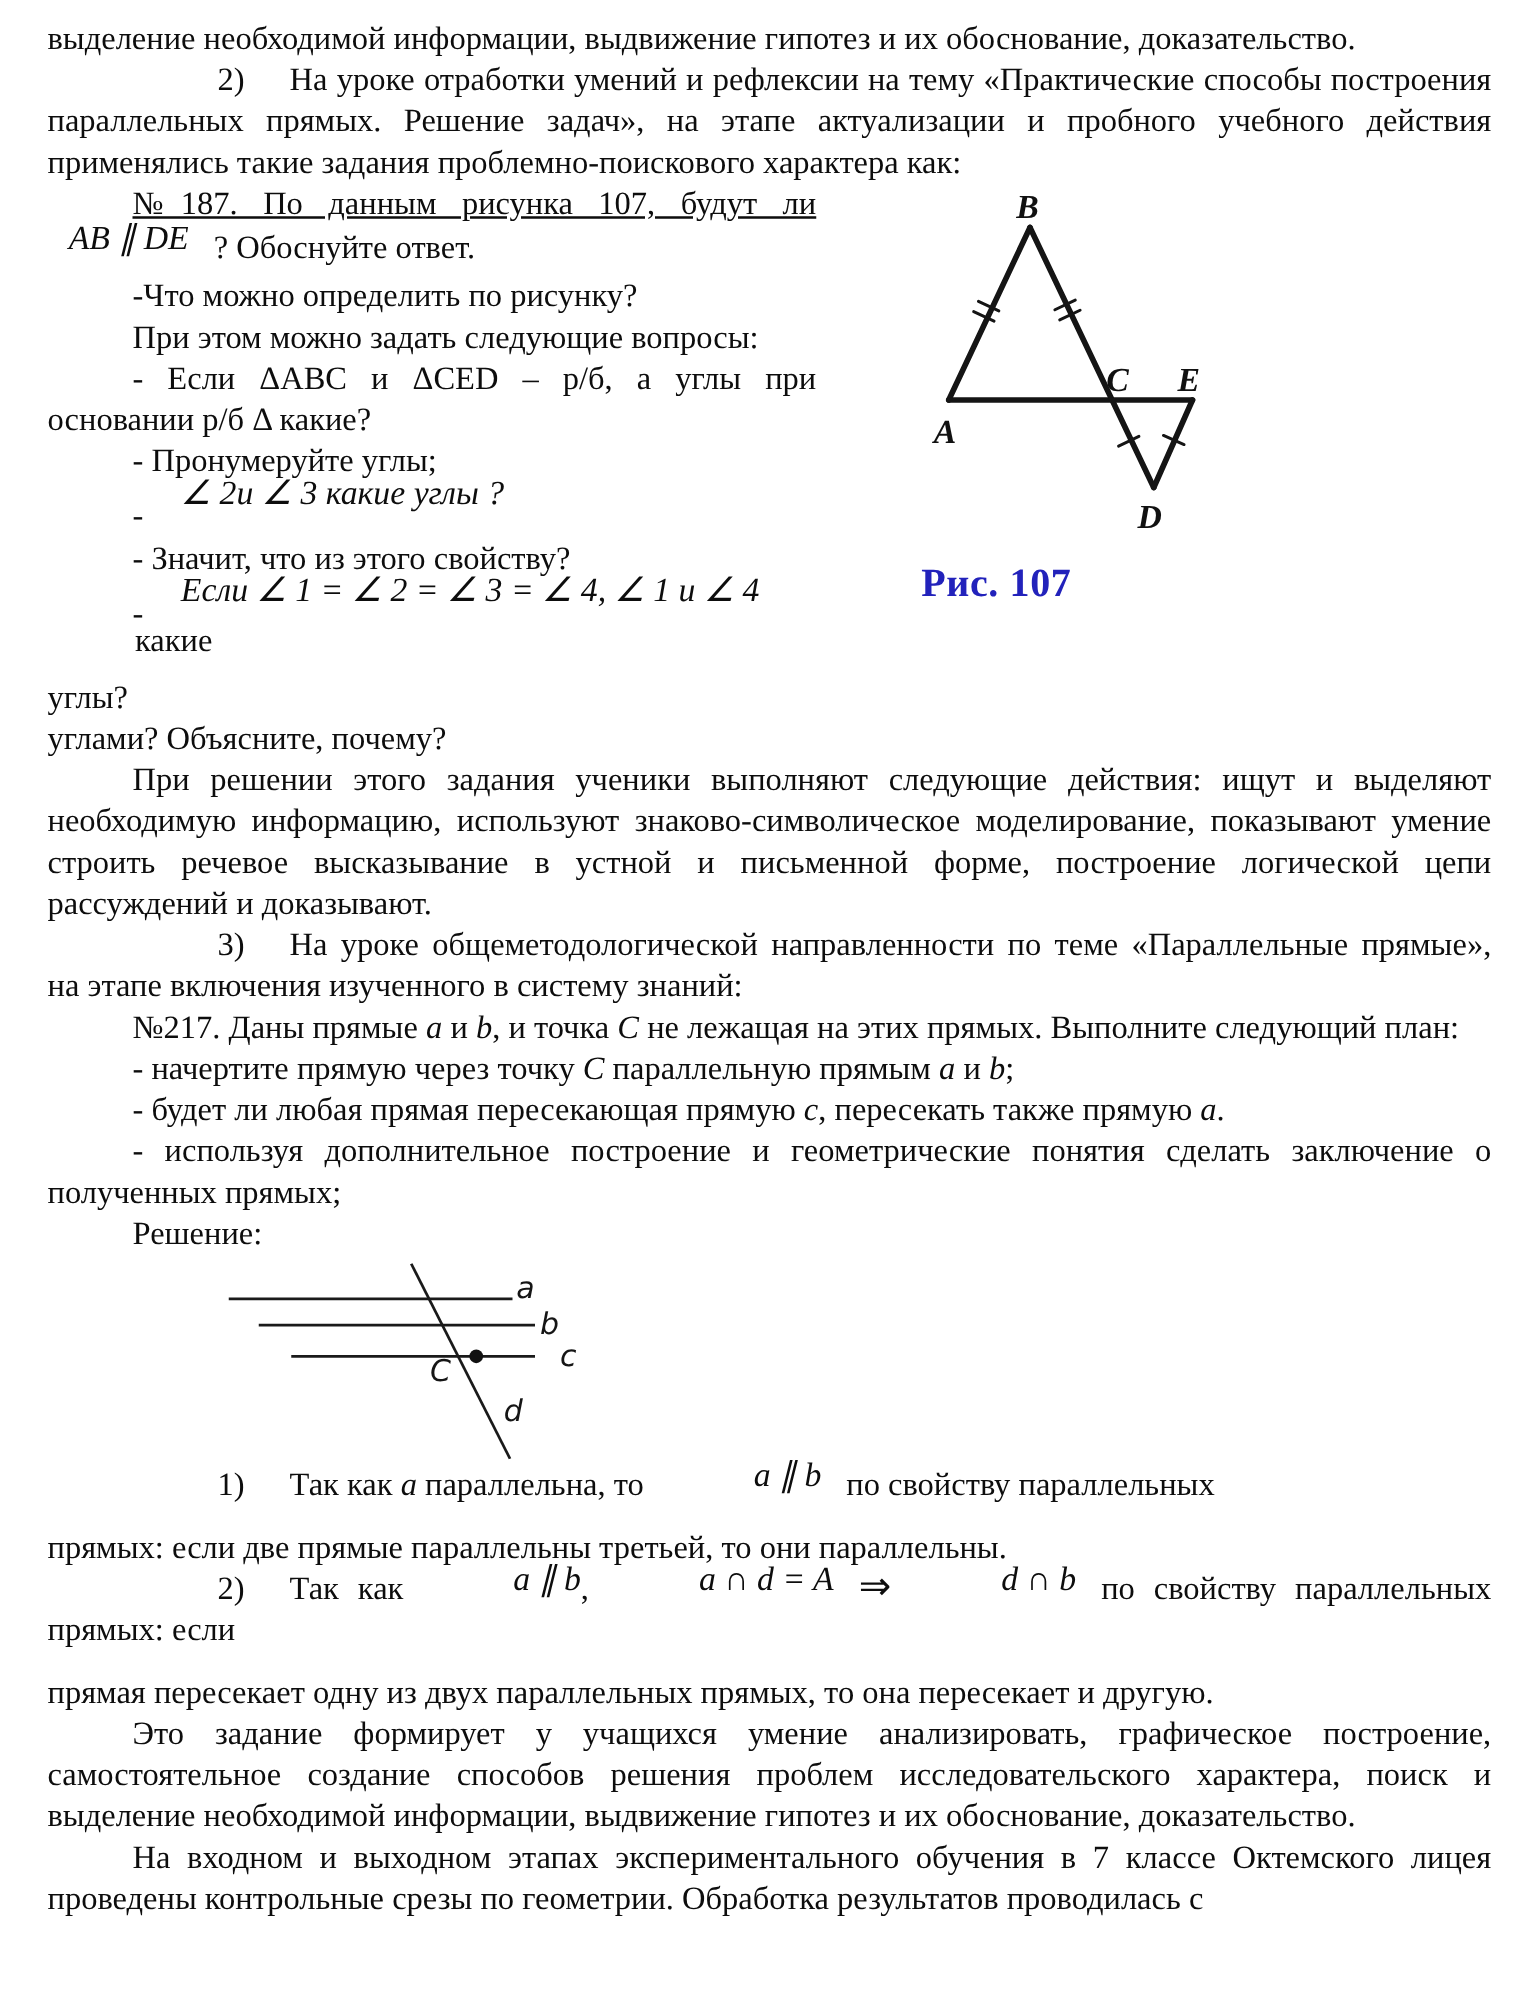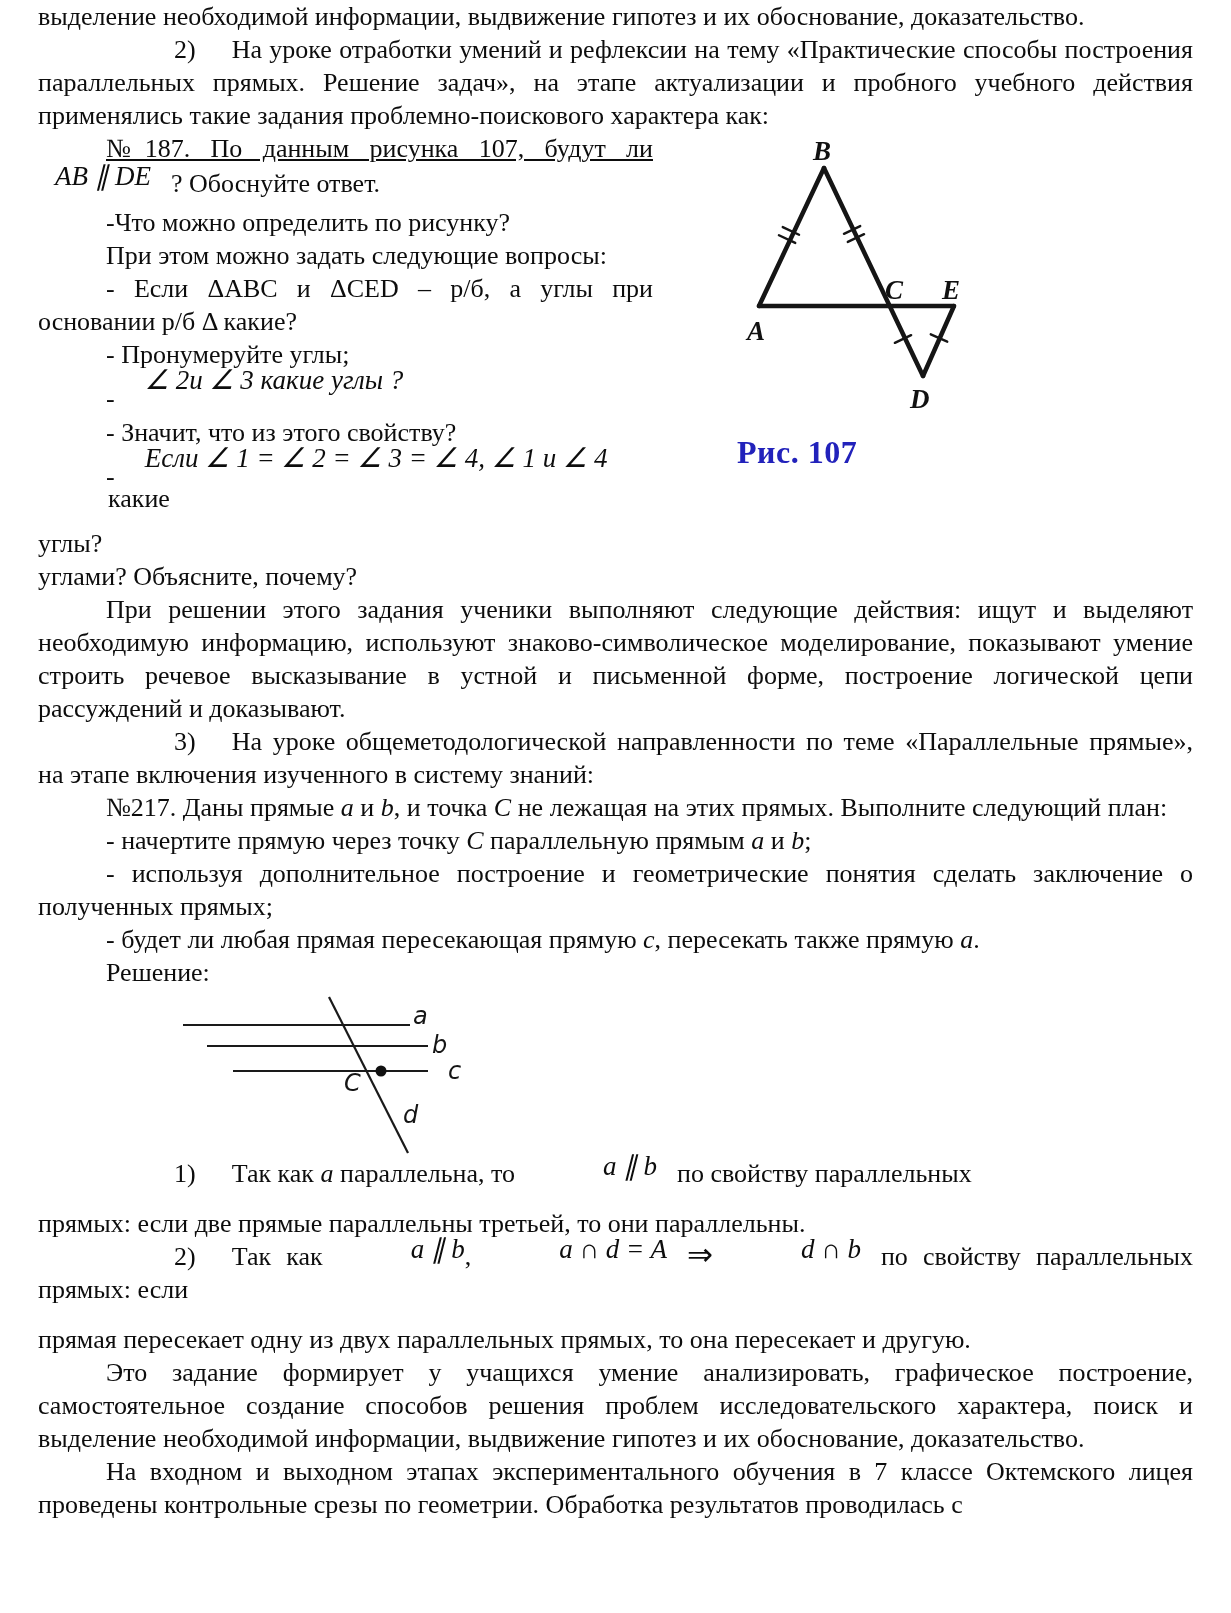--- a/index.html
+++ b/index.html
@@ -7,7 +7,7 @@
     position:relative;
     width:1231px;height:1613px;
     box-sizing:border-box;
-    padding:0 38px 6px 38px;
+    padding:14px 38px 6px 38px;
     background:#fff;
     font-family:"Liberation Serif",serif;
     font-size:26px;line-height:33px;

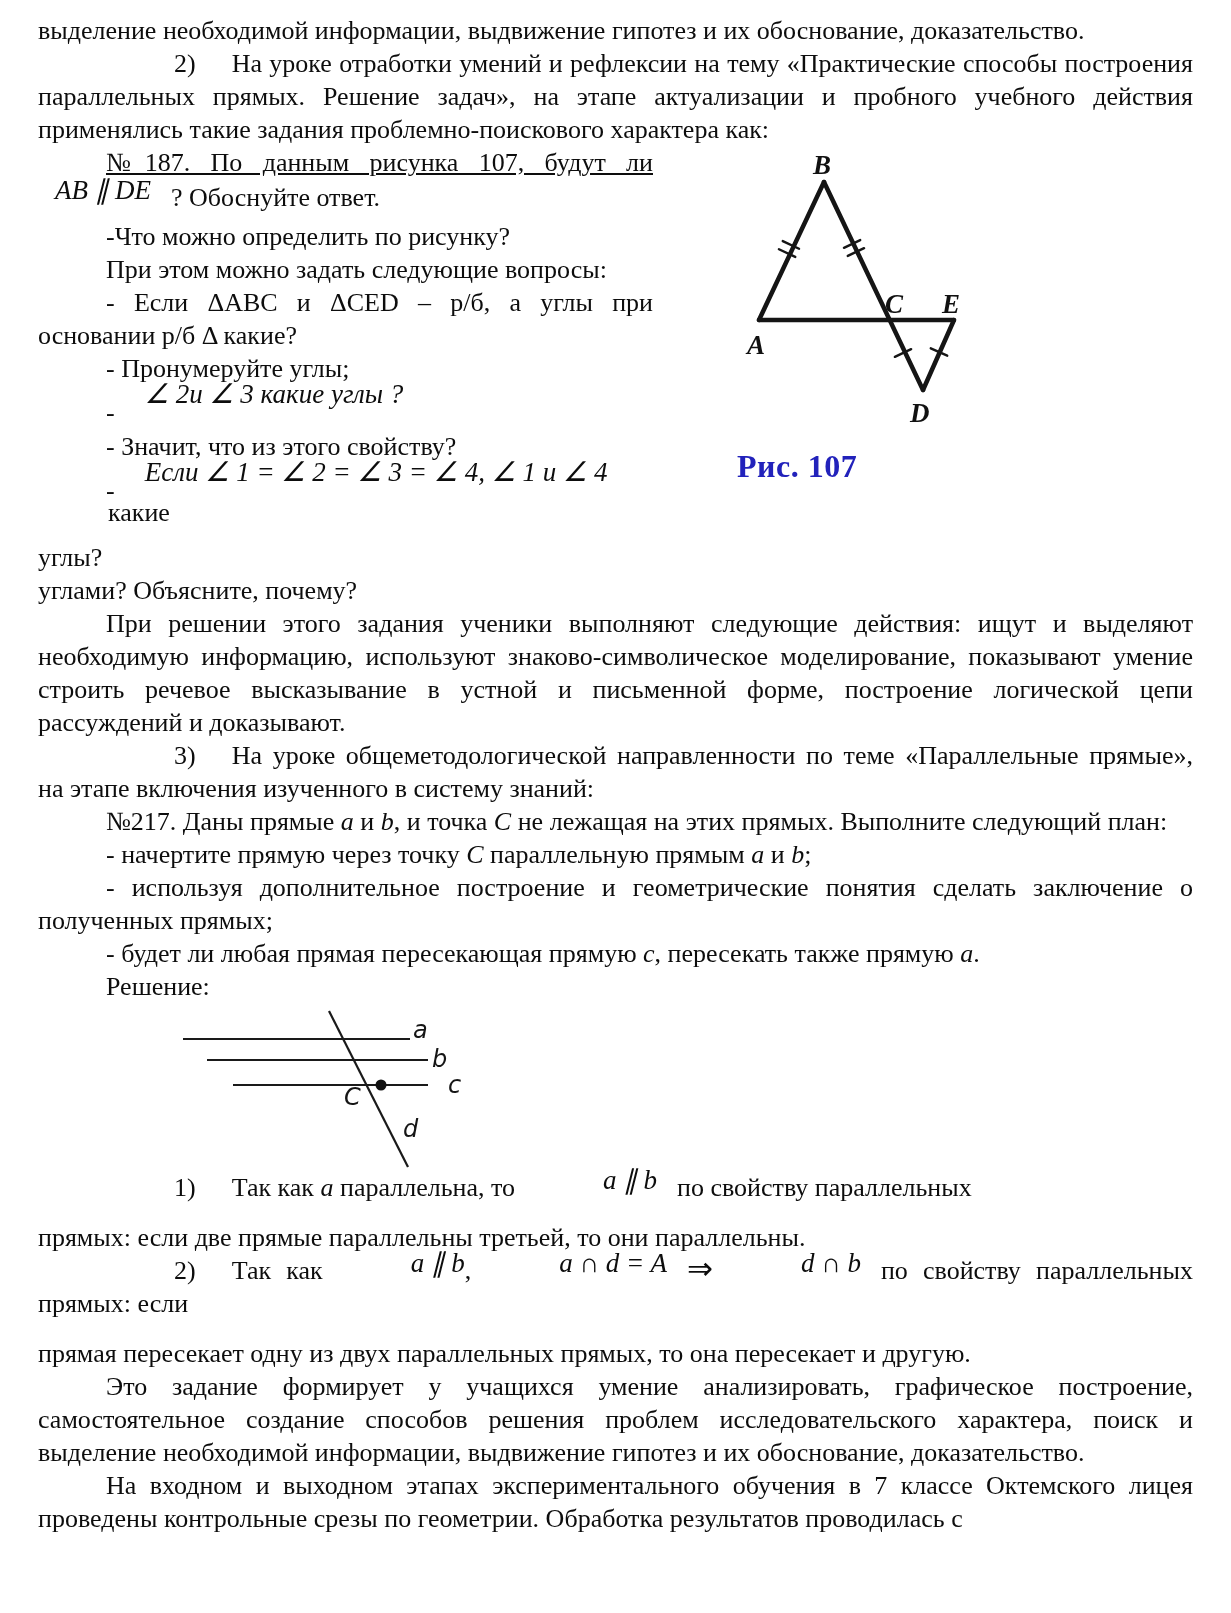--- a/index.html
+++ b/index.html
@@ -132,8 +132,8 @@
 
   <p class="ind"><span>№217. Даны прямые </span><span class="it">a</span><span> и </span><span class="it">b</span><span>, и точка </span><span class="it">C</span><span> не лежащая на этих прямых. Выполните следующий план:</span></p>
   <p class="ind"><span>- начертите прямую через точку </span><span class="it">C</span><span> параллельную прямым </span><span class="it">a</span><span> и </span><span class="it">b</span><span>;</span></p>
+  <p class="ind"><span>- будет ли любая прямая пересекающая прямую </span><span class="it">c</span><span>, пересекать также прямую </span><span class="it">a</span><span>.</span></p>
   <p class="ind">- используя дополнительное построение и геометрические понятия сделать заключение о полученных прямых;</p>
-  <p class="ind"><span>- будет ли любая прямая пересекающая прямую </span><span class="it">c</span><span>, пересекать также прямую </span><span class="it">a</span><span>.</span></p>
   <p class="ind">Решение:</p>
 
   <svg class="drawing" width="340" height="162" viewBox="0 0 340 162">

